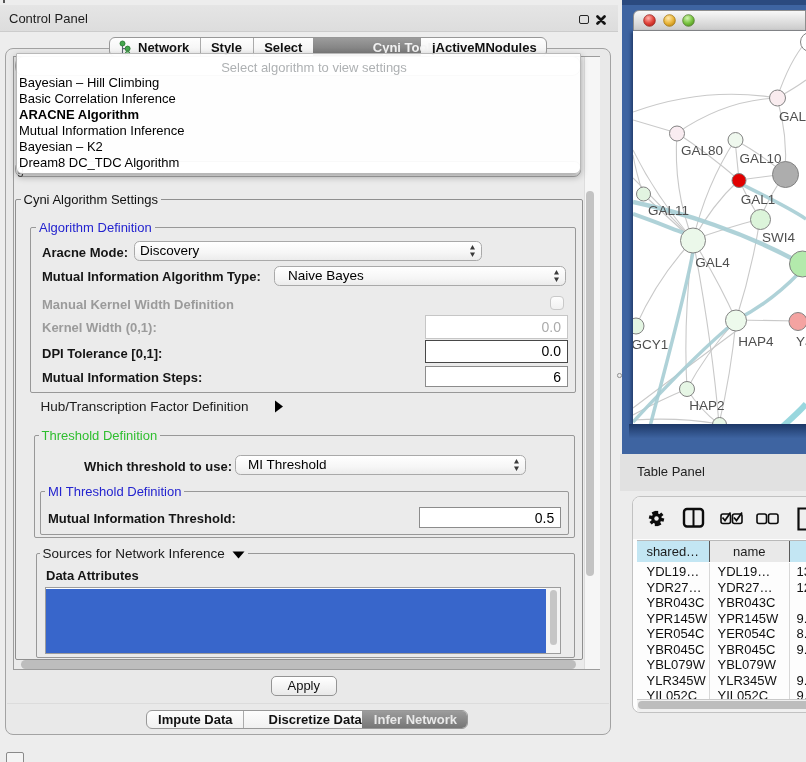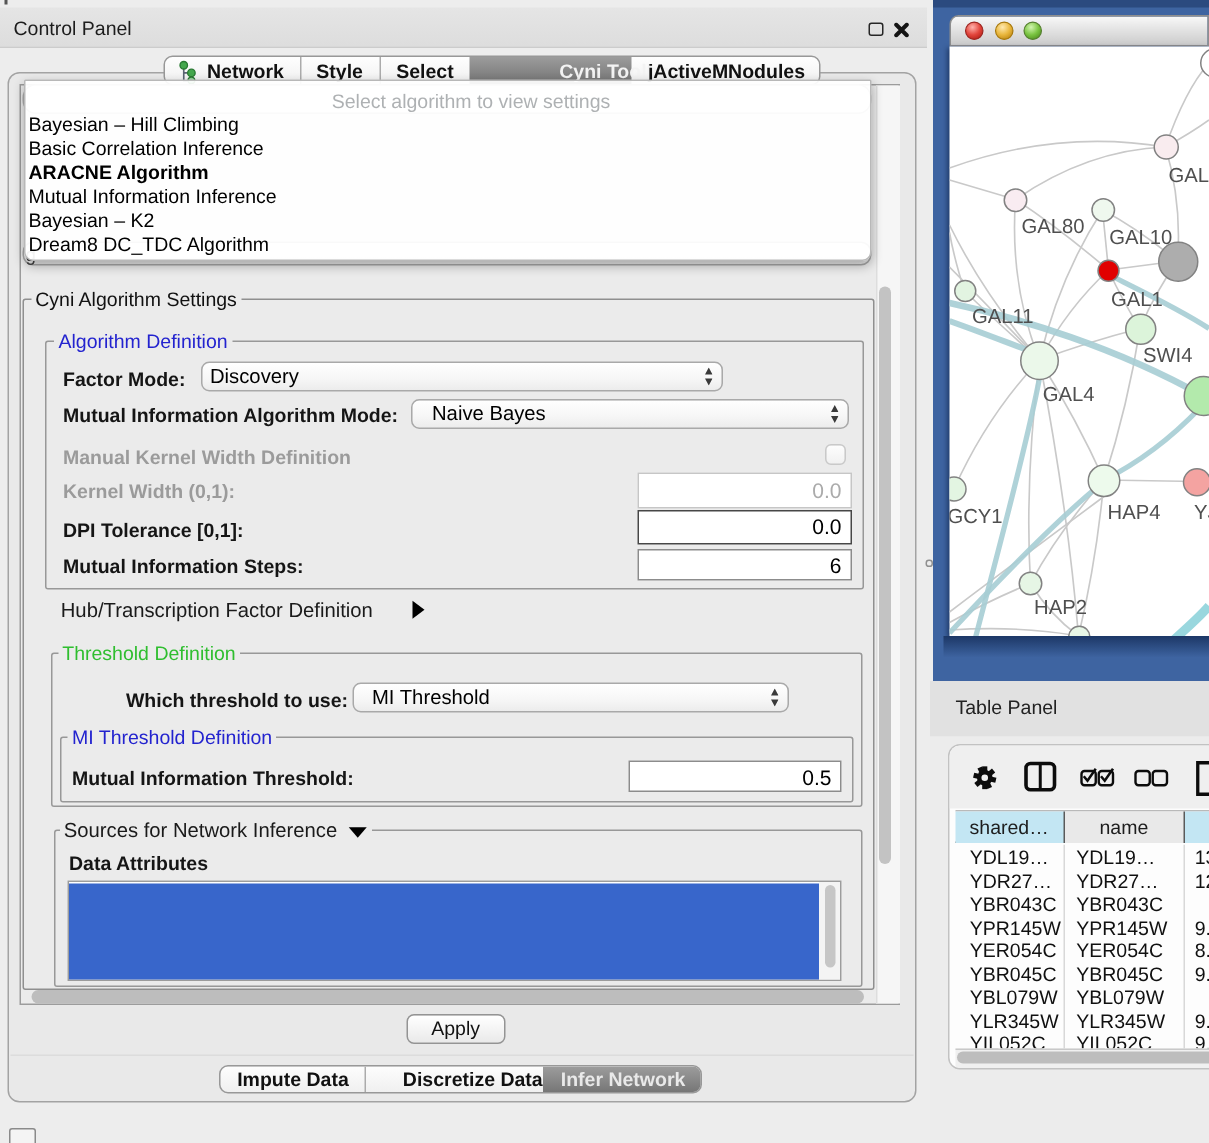--- a/index.html
+++ b/index.html
@@ -68,7 +68,7 @@
   <span style="left:5px;color:#2323cf;">Algorithm Definition</span>
 </div>
 
-<div class="lbl" style="left:42px;top:244.5px;">Factor Mode:</div>
+<div class="lbl" style="left:42px;top:244.5px;">Aracne Mode:</div>
 <div class="combo" style="left:134px;top:241.3px;width:348px;height:19.5px;line-height:18.5px;padding-left:5px;">Discovery
  <svg class="ar" viewBox="0 0 5 12">
       <path d="M2.5,0 L5,4.6 L0,4.6 Z M2.5,12 L5,7.4 L0,7.4 Z" fill="#3a3a3a"></path>

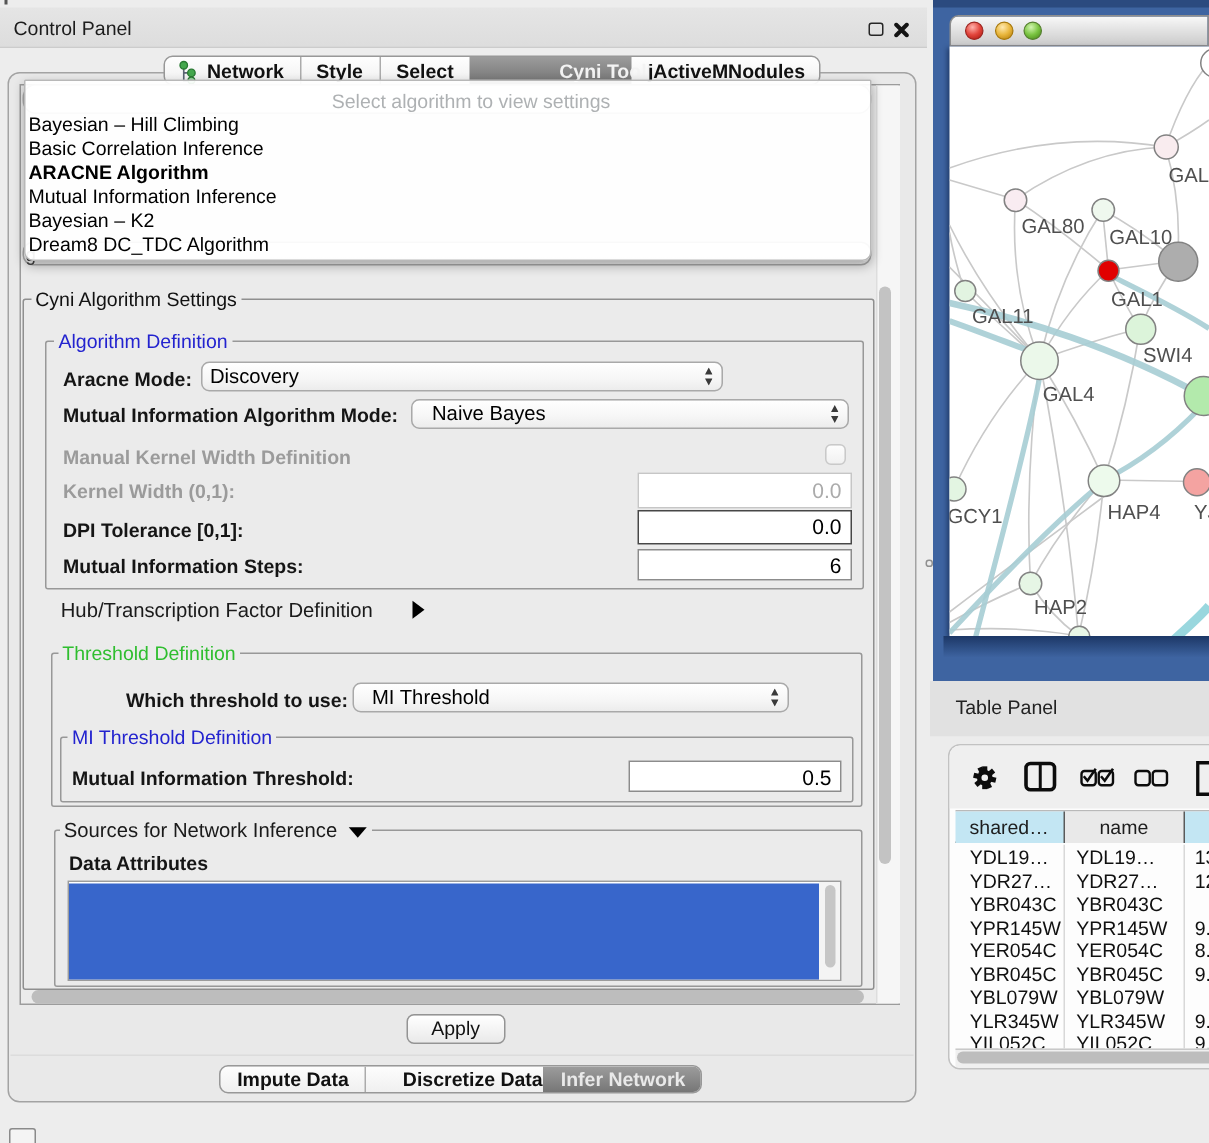--- a/index.html
+++ b/index.html
@@ -75,7 +75,7 @@
     </svg>
 </div>
 
-<div class="lbl" style="left:42px;top:269.3px;">Mutual Information Algorithm Mode:</div>
+<div class="lbl" style="left:42px;top:269.3px;">Mutual Information Algorithm Type:</div>
 <div class="combo" style="left:274px;top:266px;width:292px;height:19.5px;line-height:18.5px;padding-left:13px;">Naive Bayes
  <svg class="ar" viewBox="0 0 5 12">
       <path d="M2.5,0 L5,4.6 L0,4.6 Z M2.5,12 L5,7.4 L0,7.4 Z" fill="#3a3a3a"></path>

